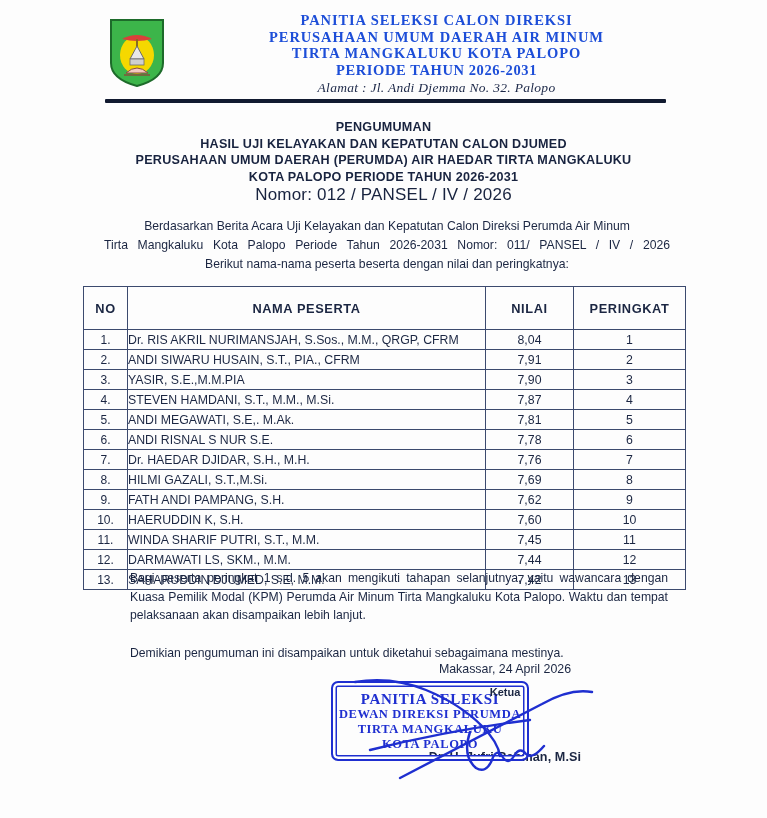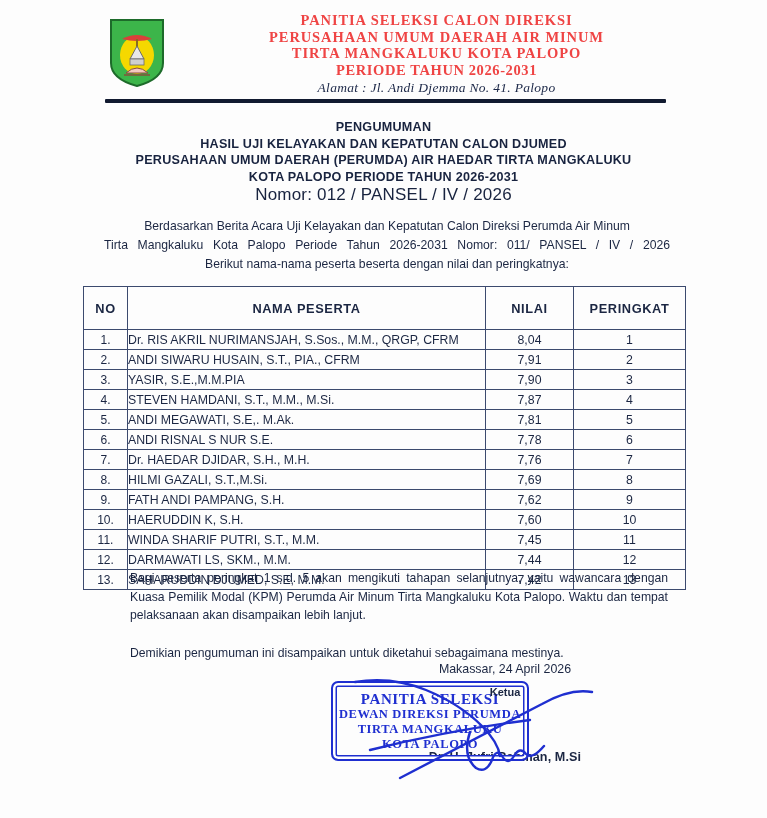--- a/index.html
+++ b/index.html
@@ -44,7 +44,7 @@
     font-size: 14.5px;
     letter-spacing: 0.9px;
     line-height: 16.6px;
-    color: #ef4444;
+    color: #1d4ed8;
     white-space: nowrap;
   }
   .lh-line.thick { letter-spacing: 0.6px; }

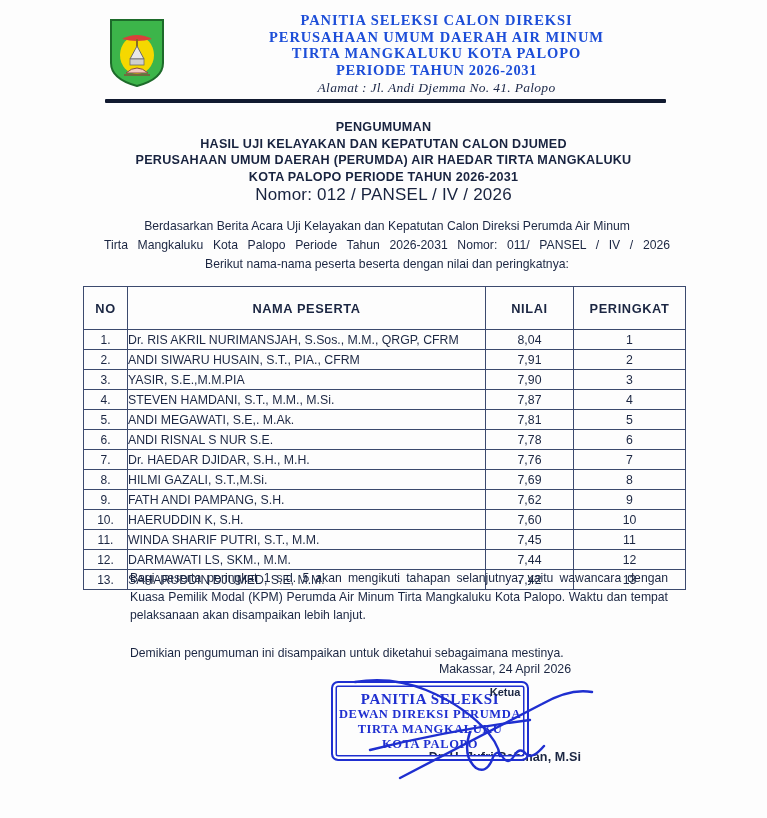--- a/index.html
+++ b/index.html
@@ -250,7 +250,7 @@
       <div class="lh-line">PERUSAHAAN UMUM DAERAH AIR MINUM</div>
       <div class="lh-line">TIRTA MANGKALUKU KOTA PALOPO</div>
       <div class="lh-line thick">PERIODE TAHUN 2026-2031</div>
-      <div class="lh-alamat">Alamat : Jl. Andi Djemma No. 41. Palopo</div>
+      <div class="lh-alamat">Alamat : Jl. Andi Djemma No. 32. Palopo</div>
     </div>
   </div>
 

